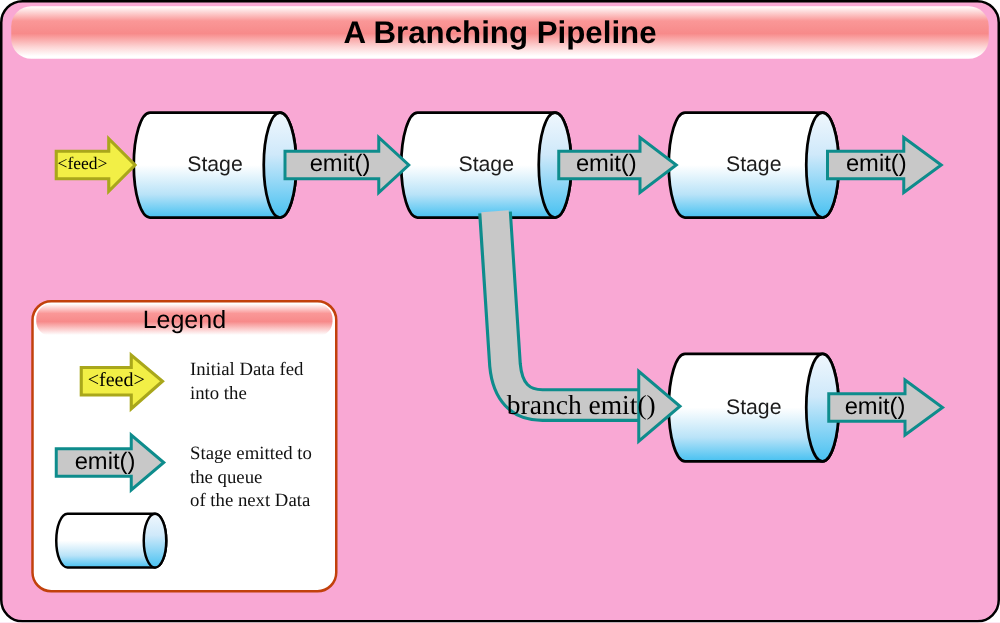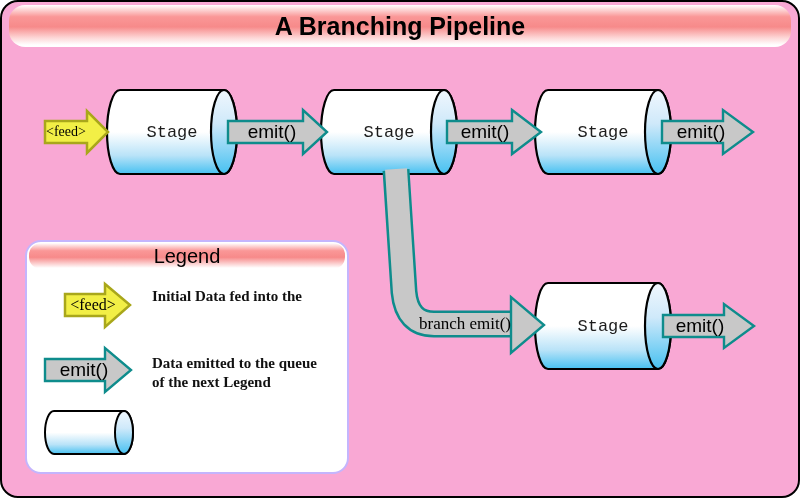--- a/index.html
+++ b/index.html
@@ -16,7 +16,7 @@
   .titlebar .t{font-size:25px;font-weight:bold;color:#000;letter-spacing:0px;}
   .svglayer{position:absolute;left:0;top:0;width:800px;height:498px;pointer-events:none;}
   .labels span{position:absolute;transform:translate(-50%,-50%);white-space:nowrap;}
-  .lbl-stage{font-family:Liberation Mono, monospace;font-size:17px;color:#1c1c1c;}
+  .lbl-stage{font-family:Liberation Sans, sans-serif;font-size:17px;color:#1c1c1c;}
   .lbl-emit{font-family:Liberation Sans, sans-serif;font-size:19px;color:#000;}
   .lbl-feed{font-family:"Liberation Serif",serif;font-size:14px;color:#000;}
   .lbl-feed-lg{font-family:"Liberation Serif",serif;font-size:16px;color:#000;}

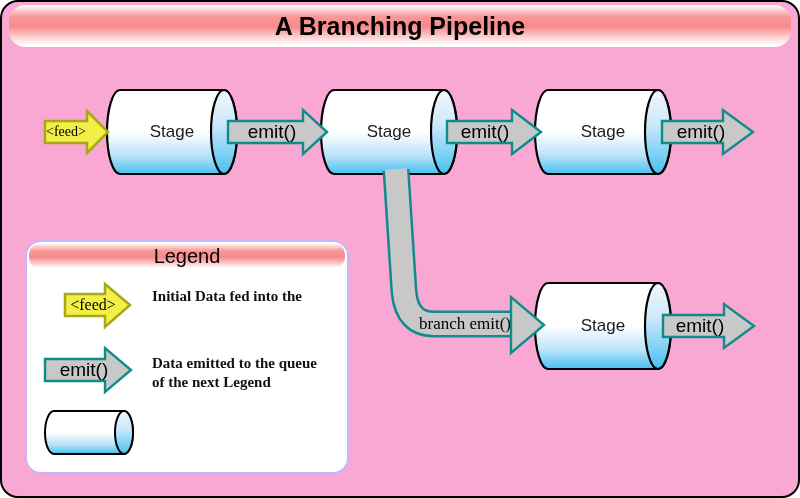--- a/index.html
+++ b/index.html
@@ -22,8 +22,8 @@
   .lbl-feed-lg{font-family:"Liberation Serif",serif;font-size:16px;color:#000;}
   .lbl-branch{font-family:"Liberation Serif",serif;font-size:17px;color:#000;}
   .legendbox{
-    position:absolute;left:23px;top:238px;width:324px;height:234px;box-sizing:border-box;
-    border:2px solid #c4b5fd;border-radius:16px;background:#fff;
+    position:absolute;left:23px;top:238px;width:245px;height:234px;box-sizing:border-box;
+    border:2px solid #c2410c;border-radius:16px;background:#fff;
   }
   .legendheader{
     position:absolute;left:2px;right:2px;top:1px;height:26px;border-radius:12px;

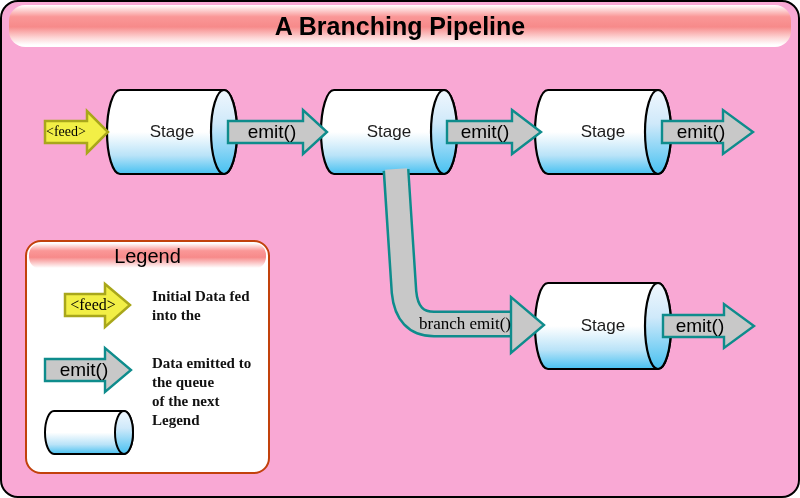--- a/index.html
+++ b/index.html
@@ -33,7 +33,7 @@
   .legendheader .t{font-size:20px;color:#000;}
   .legend-desc{
     position:absolute;left:125px;font-family:"Liberation Serif",serif;font-size:15px;
-    color:#111;line-height:19px;font-weight:bold;
+    color:#111;line-height:19px;
   }
 </style>
 </head>

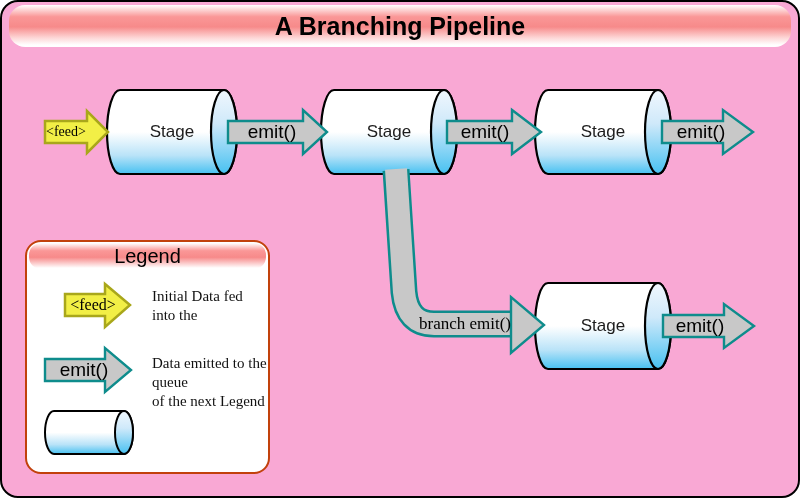--- a/index.html
+++ b/index.html
@@ -20,7 +20,7 @@
   .lbl-emit{font-family:Liberation Sans, sans-serif;font-size:19px;color:#000;}
   .lbl-feed{font-family:"Liberation Serif",serif;font-size:14px;color:#000;}
   .lbl-feed-lg{font-family:"Liberation Serif",serif;font-size:16px;color:#000;}
-  .lbl-branch{font-family:"Liberation Serif",serif;font-size:17px;color:#000;}
+  .lbl-branch{font-family:"Liberation Serif",serif;font-size:22px;color:#000;}
   .legendbox{
     position:absolute;left:23px;top:238px;width:245px;height:234px;box-sizing:border-box;
     border:2px solid #c2410c;border-radius:16px;background:#fff;

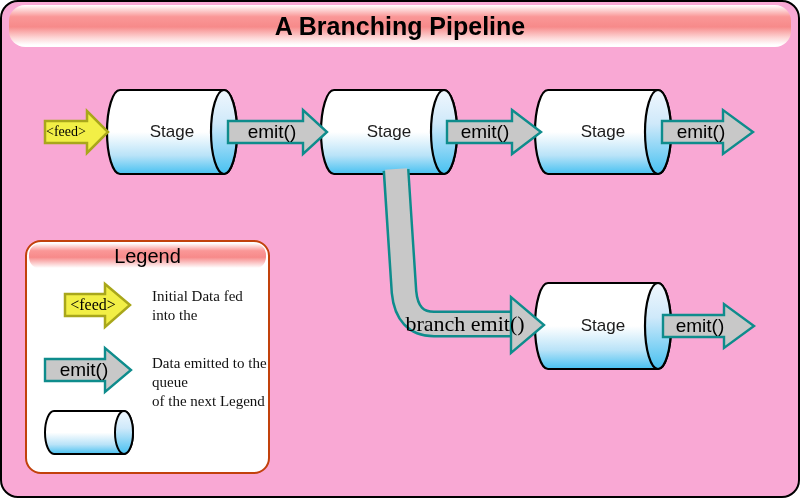--- a/index.html
+++ b/index.html
@@ -53,7 +53,7 @@
       <div>Initial Data fed into the</div>
     </div>
     <div class="legend-desc" style="top:112px">
-      <div>Data emitted to the queue</div>
+      <div>Stage emitted to the queue</div>
       <div>of the next Legend</div>
     </div>
   </div>

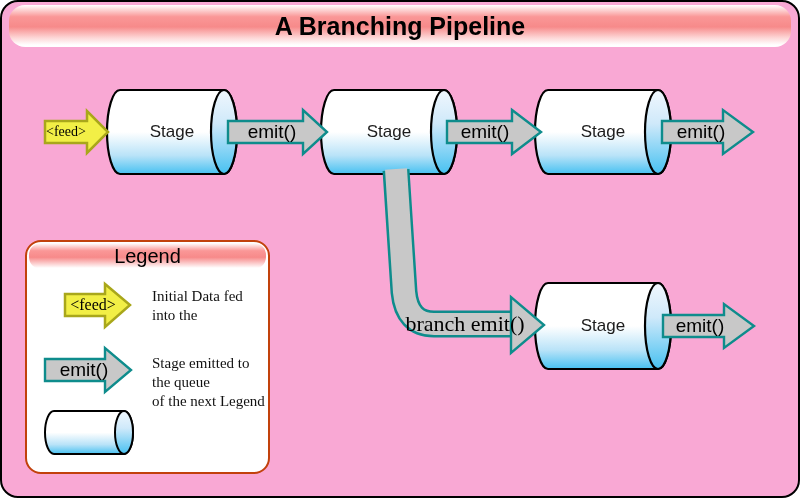--- a/index.html
+++ b/index.html
@@ -54,7 +54,7 @@
     </div>
     <div class="legend-desc" style="top:112px">
       <div>Stage emitted to the queue</div>
-      <div>of the next Legend</div>
+      <div>of the next Data</div>
     </div>
   </div>
 

